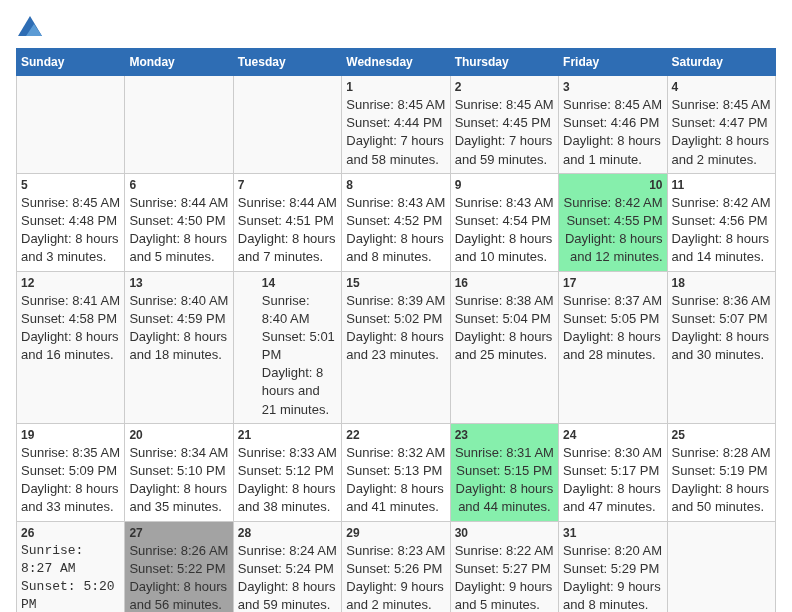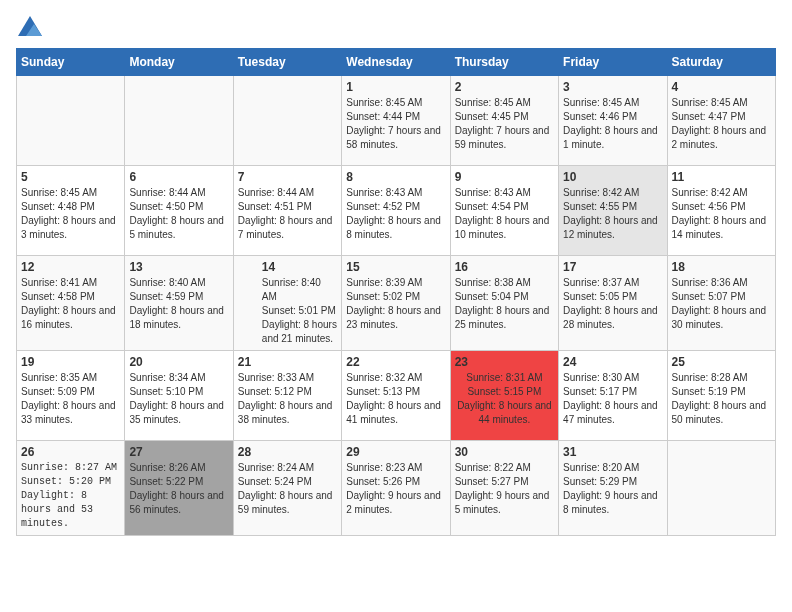--- a/index.html
+++ b/index.html
@@ -85,7 +85,7 @@
       margin-bottom: 2px;
     }
     .day-info {
-      font-size: 10px;
+      font-size: 13px;
       color: #333;
       line-height: 1.4;
     }

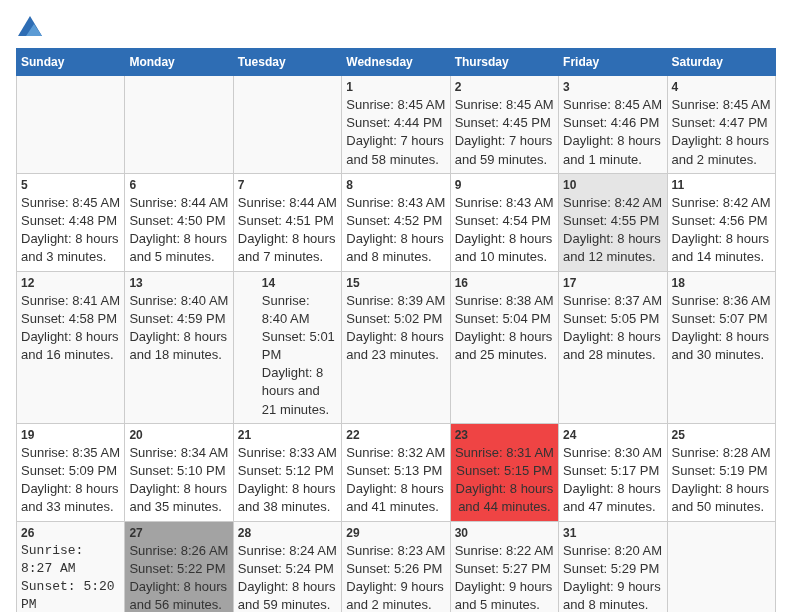--- a/index.html
+++ b/index.html
@@ -181,7 +181,7 @@
 Sunset: 4:54 PM
 Daylight: 8 hours and 10 minutes.</div>
         </td>
-        <td style="background: #e5e5e5;">
+        <td style="background: #86efac; text-align: right;">
           <span class="day-number">10</span>
           <div class="day-info" style="white-space: pre-line;">Sunrise: 8:42 AM
 Sunset: 4:55 PM

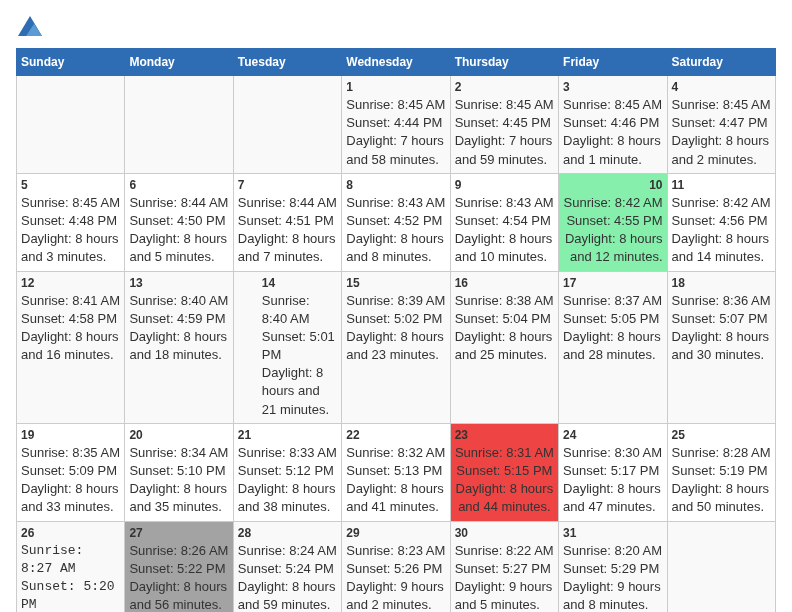--- a/index.html
+++ b/index.html
@@ -263,7 +263,7 @@
 Sunset: 5:13 PM
 Daylight: 8 hours and 41 minutes.</div>
         </td>
-        <td style="background: #ef4444;">
+        <td style="background: #86efac;">
           <span class="day-number">23</span>
           <div class="day-info" style="white-space: pre-line; text-align: center;">Sunrise: 8:31 AM
 Sunset: 5:15 PM

